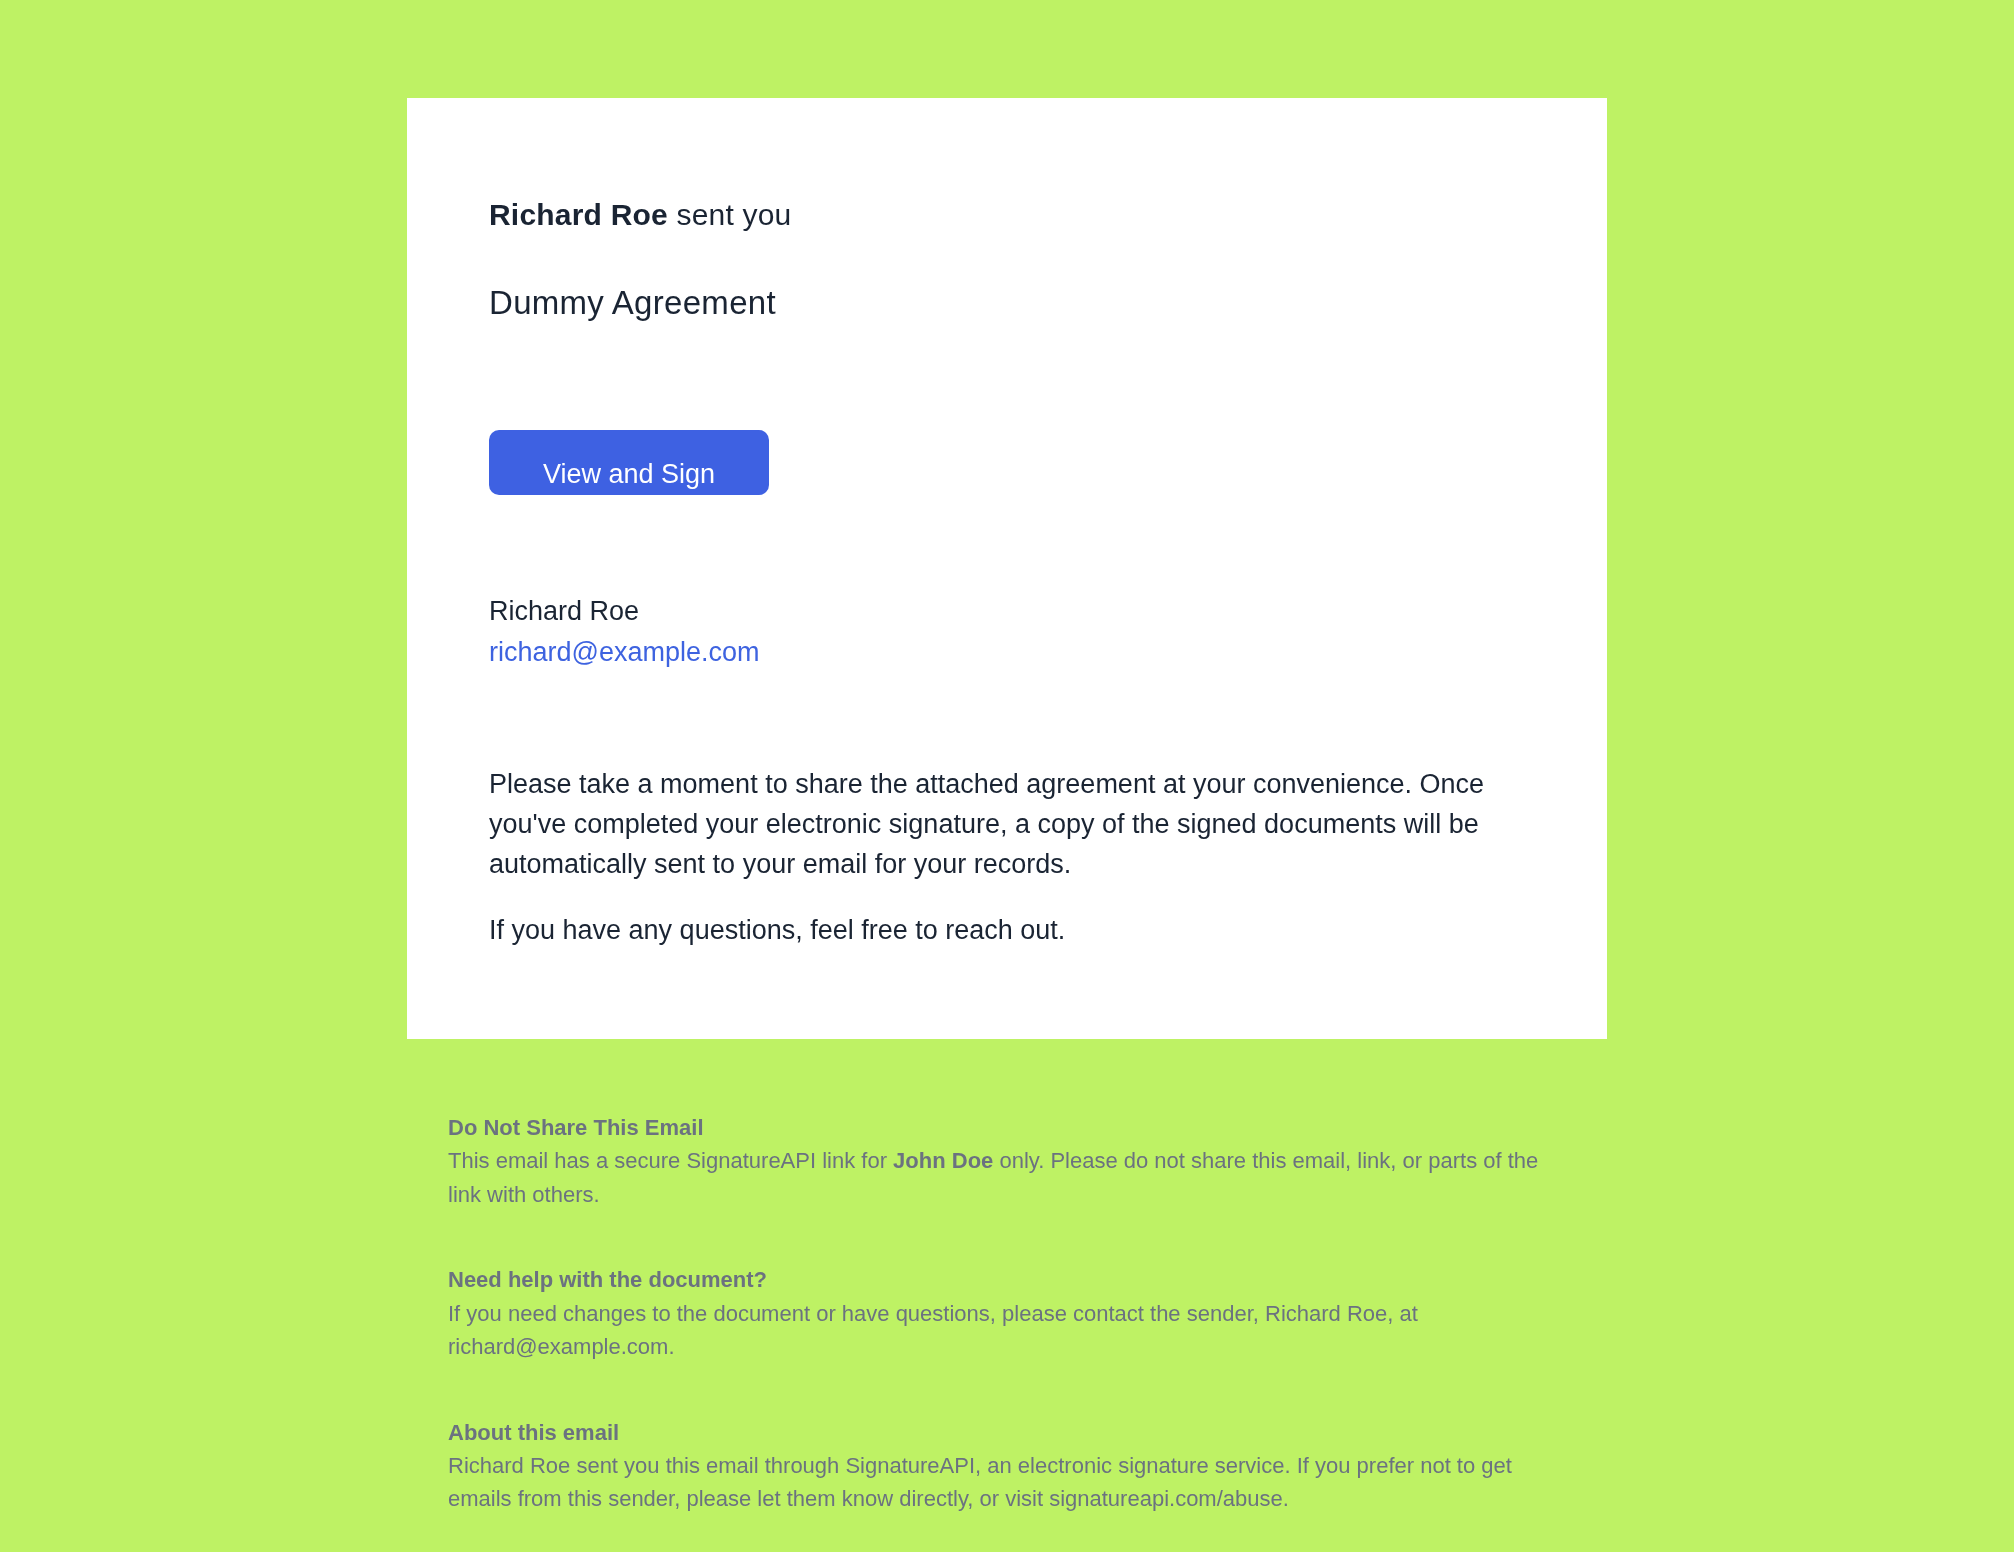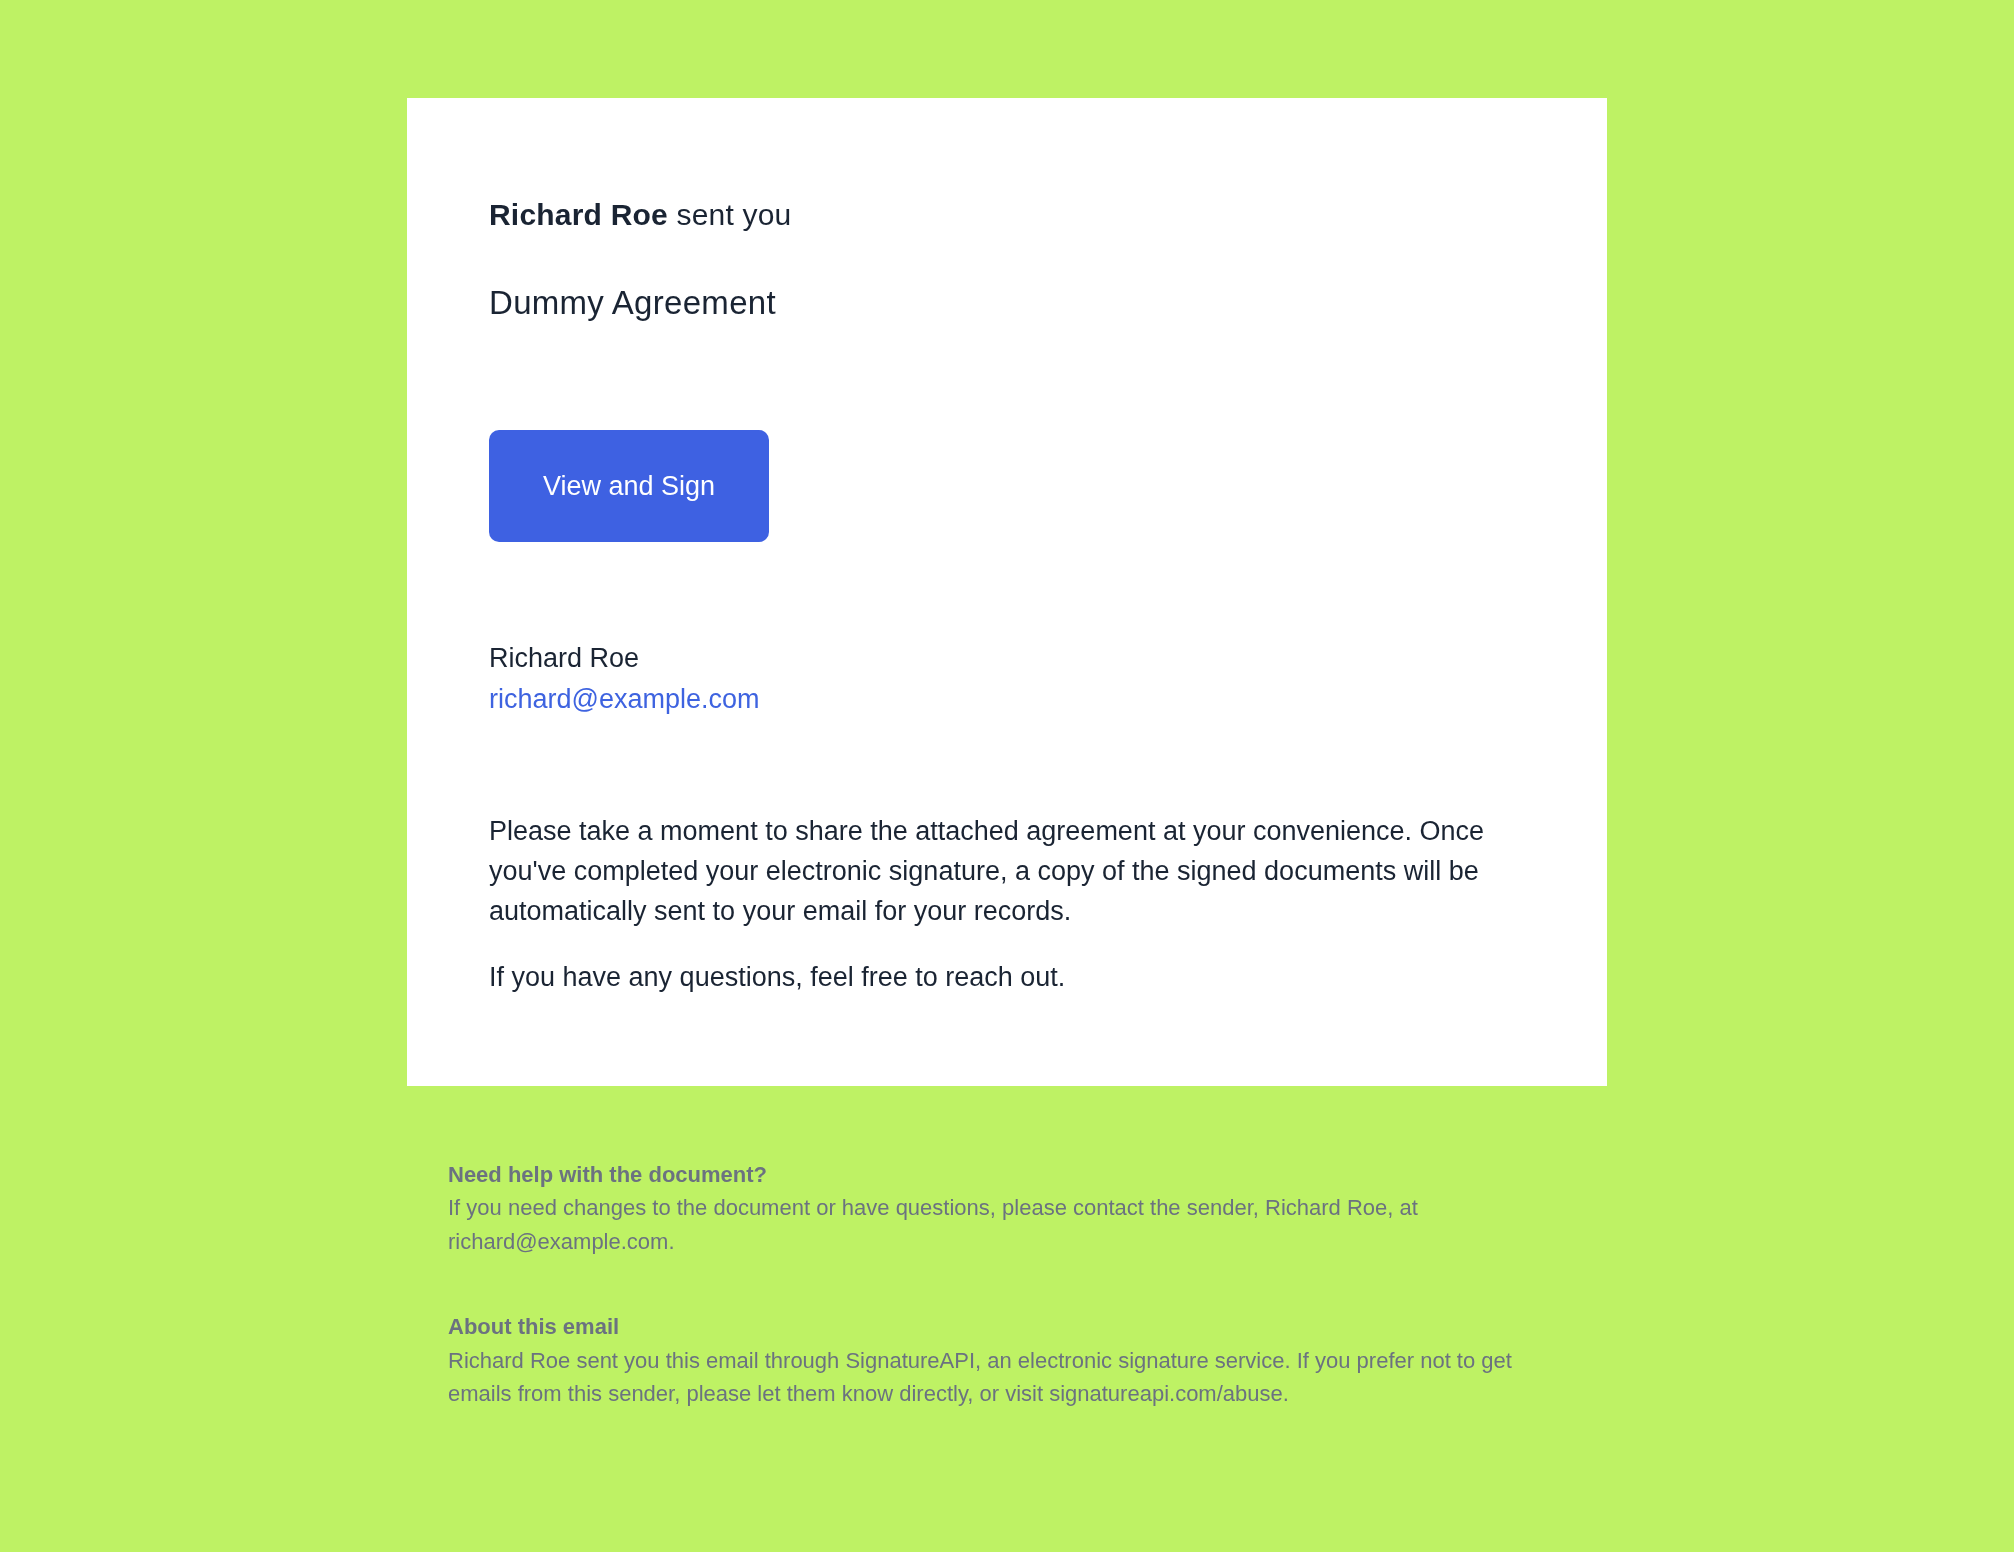--- a/index.html
+++ b/index.html
@@ -39,7 +39,7 @@
     border: none;
     border-radius: 10px;
     padding: 0 54px;
-    height: 112px;
+    height: 65px;
     line-height: 89px;
     font-size: 27px;
     font-family: "Liberation Sans", "DejaVu Sans", sans-serif;

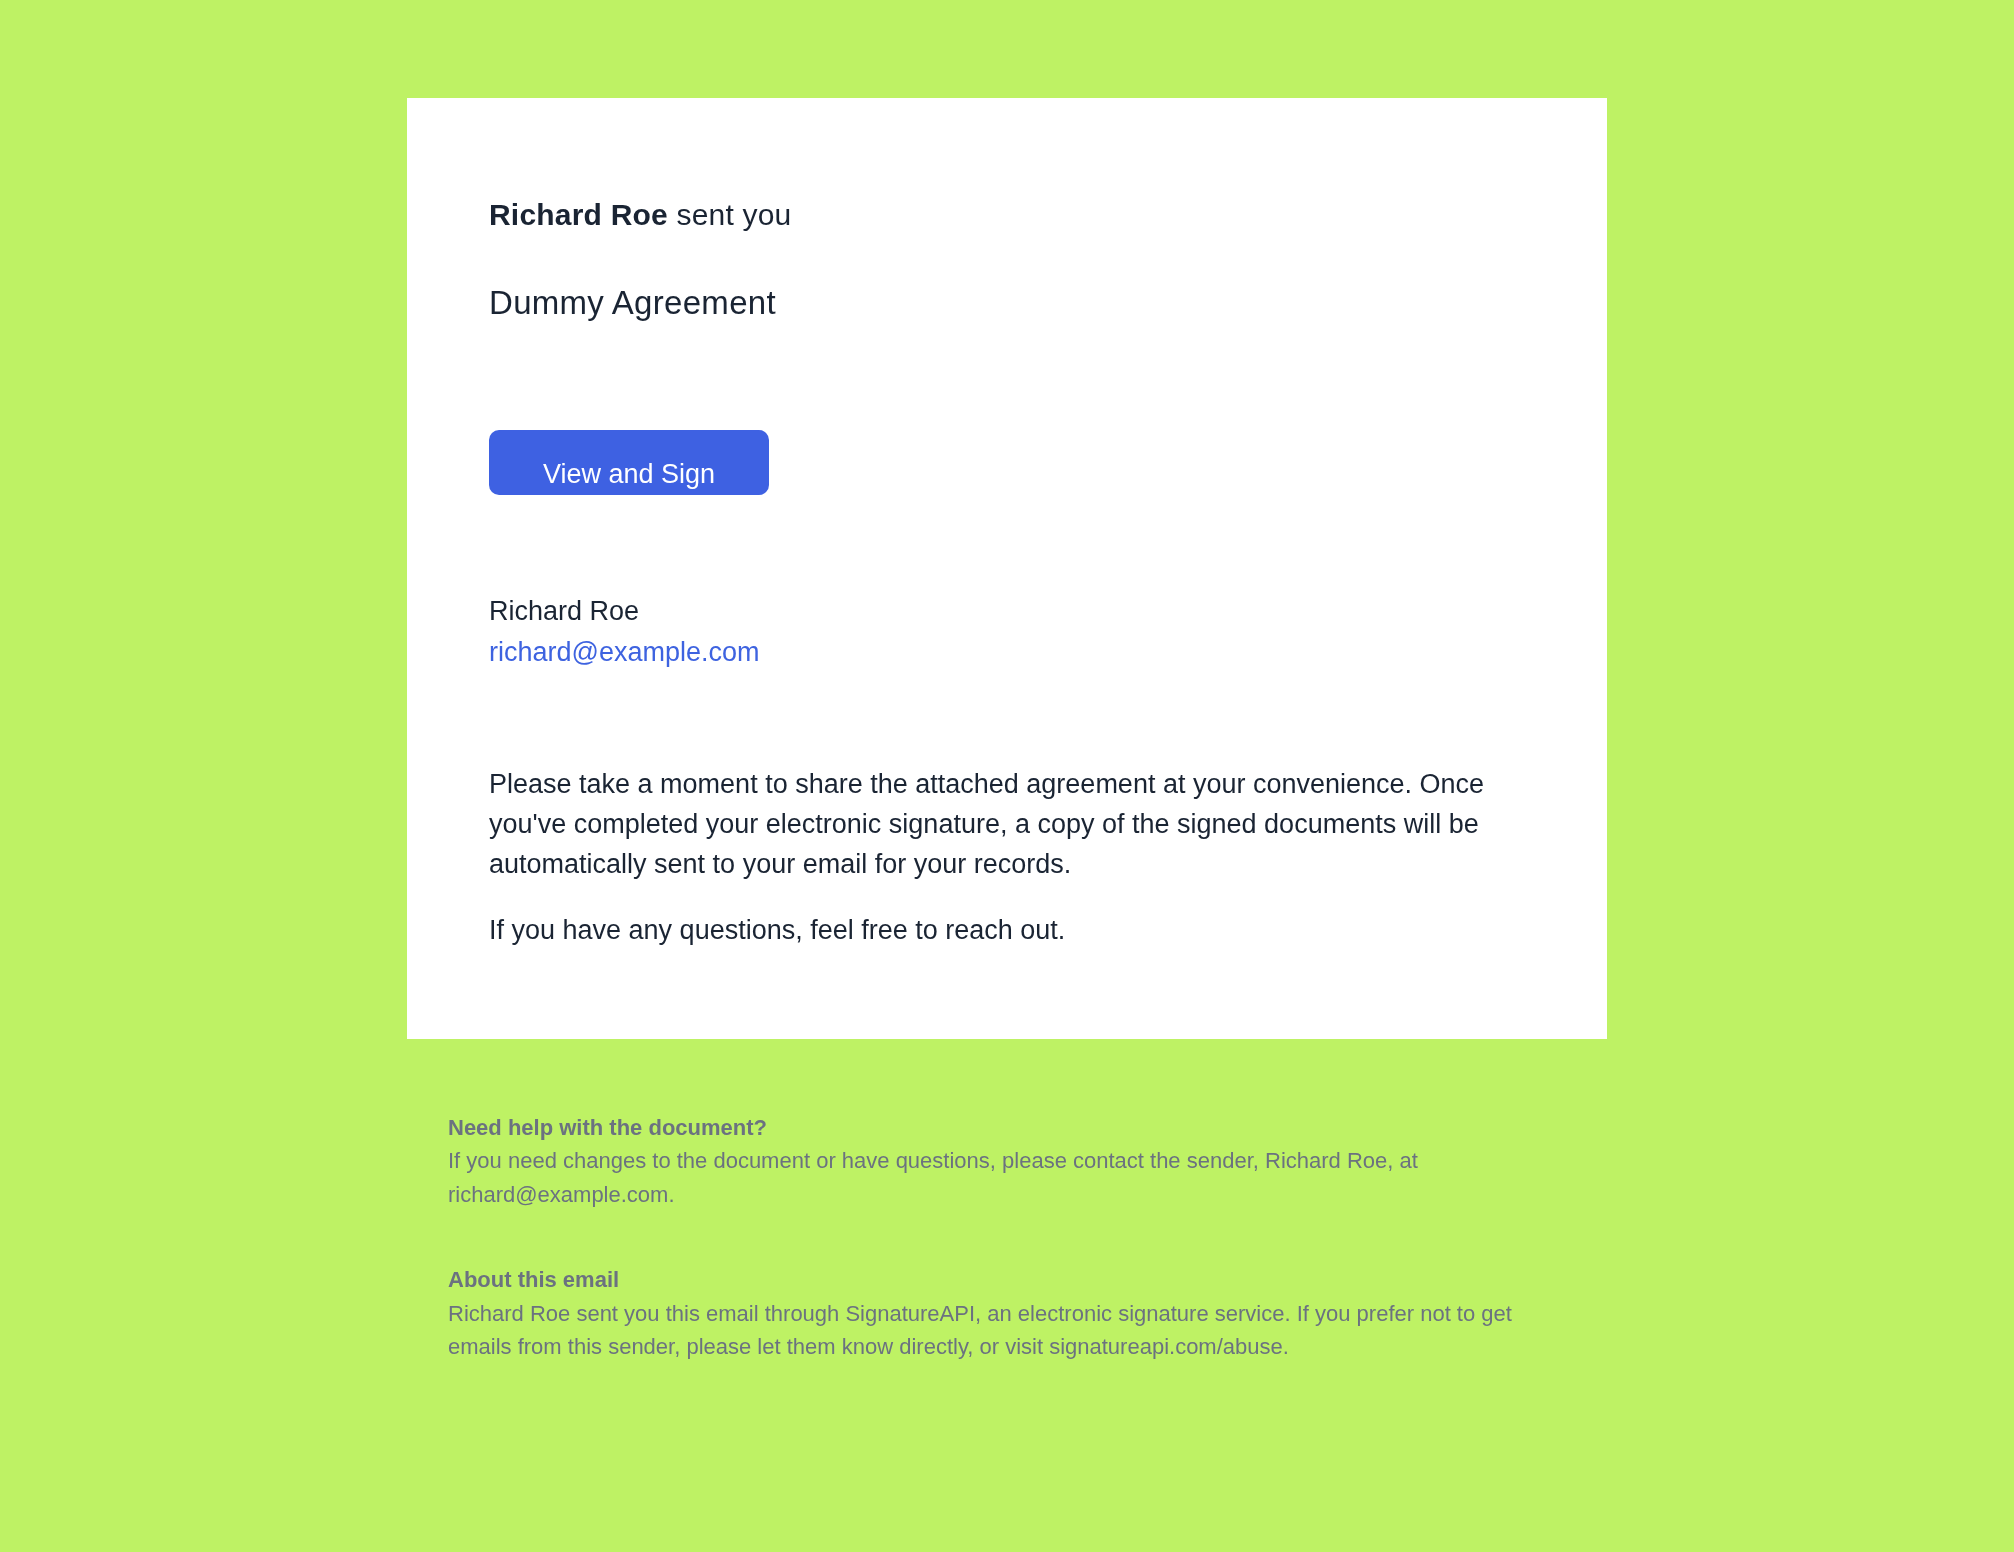--- a/index.html
+++ b/index.html
@@ -105,6 +105,12 @@
 
   <div class="footer">
 
+    <div class="footer-section">
+      <div class="footer-heading">Do Not Share This Email</div>
+      <div class="footer-text">
+        <span>This email has a secure SignatureAPI link for </span><span class="inline-bold">John Doe</span><span> only. Please do not share this email, link, or parts of the link with others.</span>
+      </div>
+    </div>
 
     <div class="footer-section">
       <div class="footer-heading">Need help with the document?</div>

